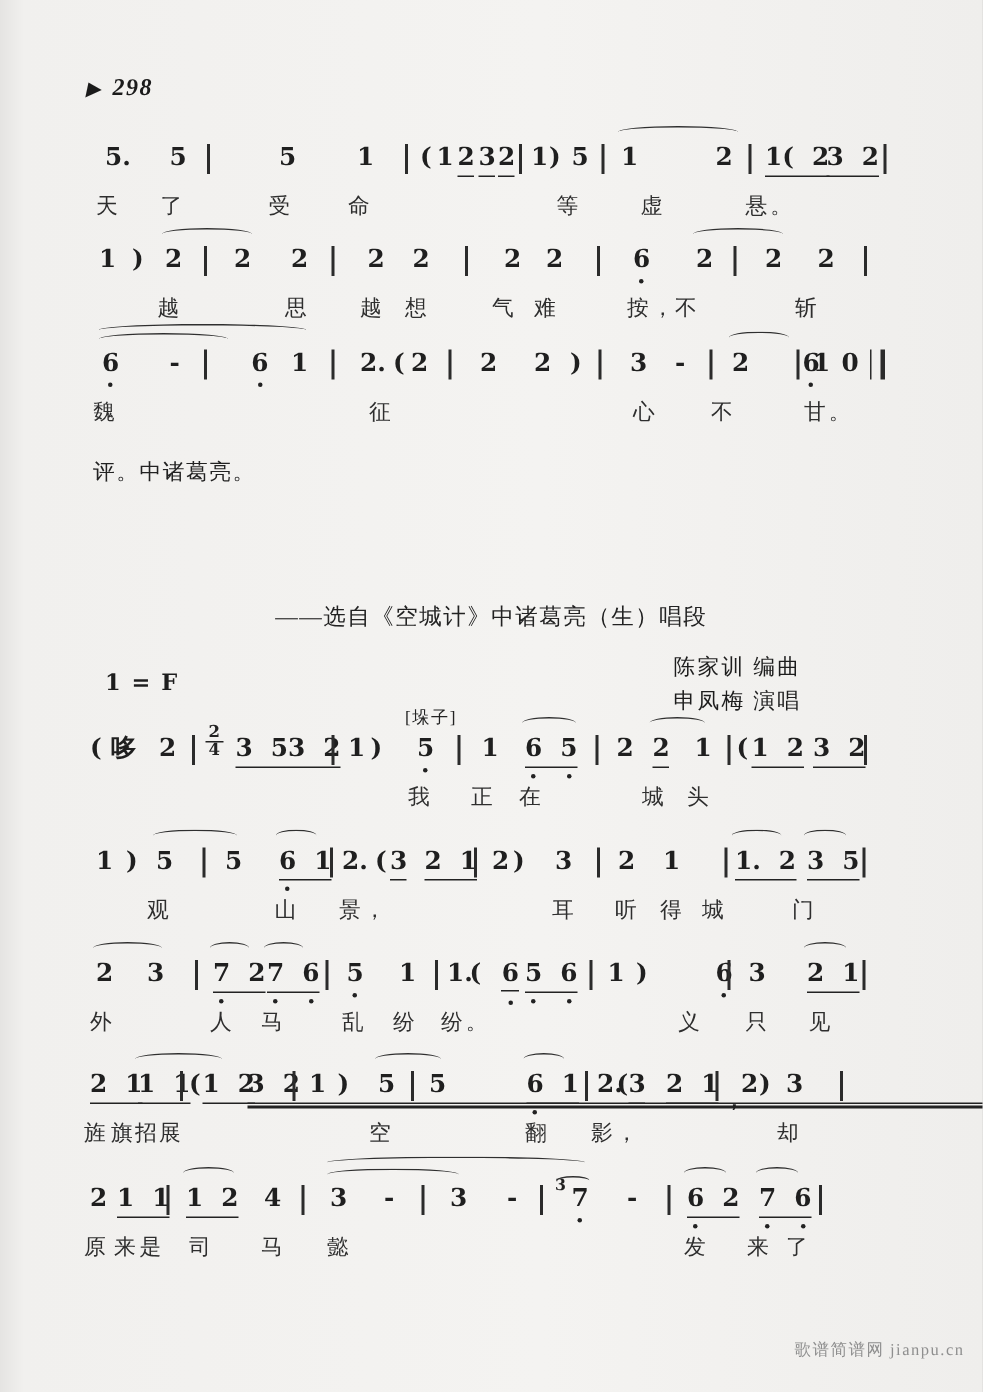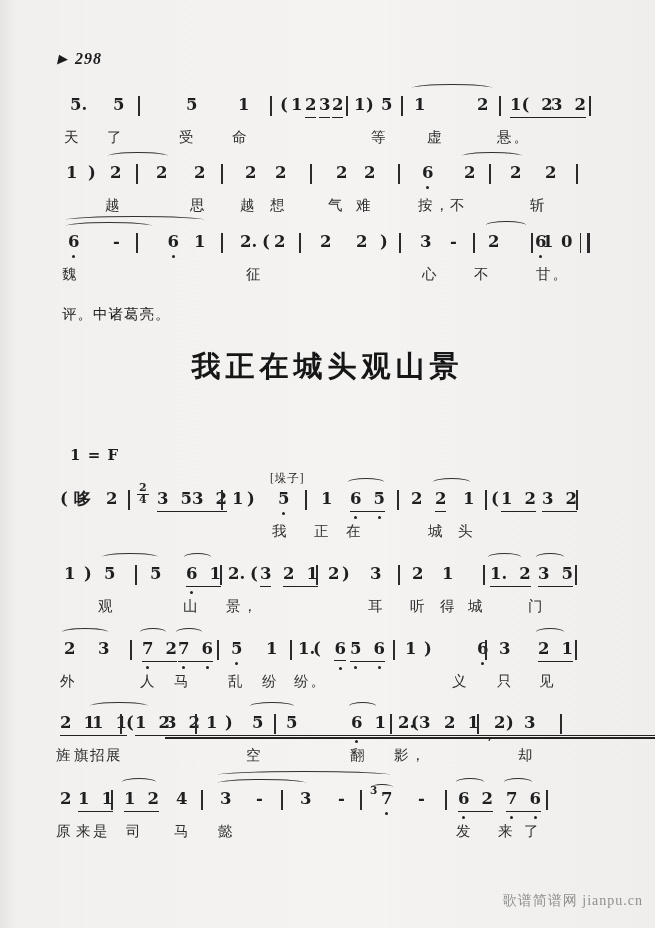--- a/index.html
+++ b/index.html
@@ -252,7 +252,6 @@
 
   <div class="explain2">评。中诸葛亮。</div>
 
-  <h1 class="title">我正在城头观山景</h1>
 
 
   <div class="keysig">1 = F</div>

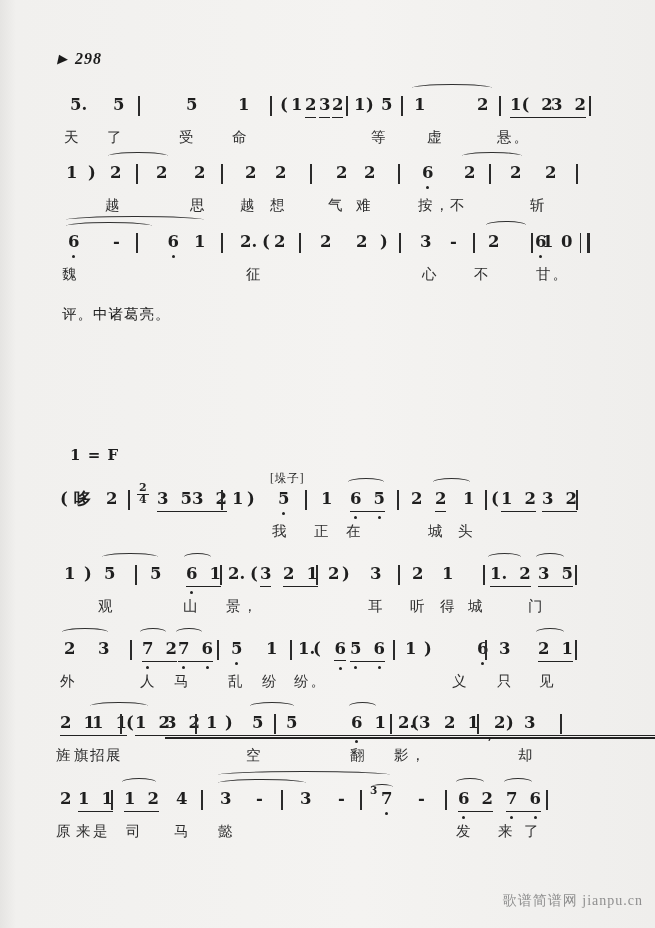--- a/index.html
+++ b/index.html
@@ -252,6 +252,7 @@
 
   <div class="explain2">评。中诸葛亮。</div>
 
+  <div class="subtitle">——选自《空城计》中诸葛亮（生）唱段</div>
 
 
   <div class="keysig">1 = F</div>

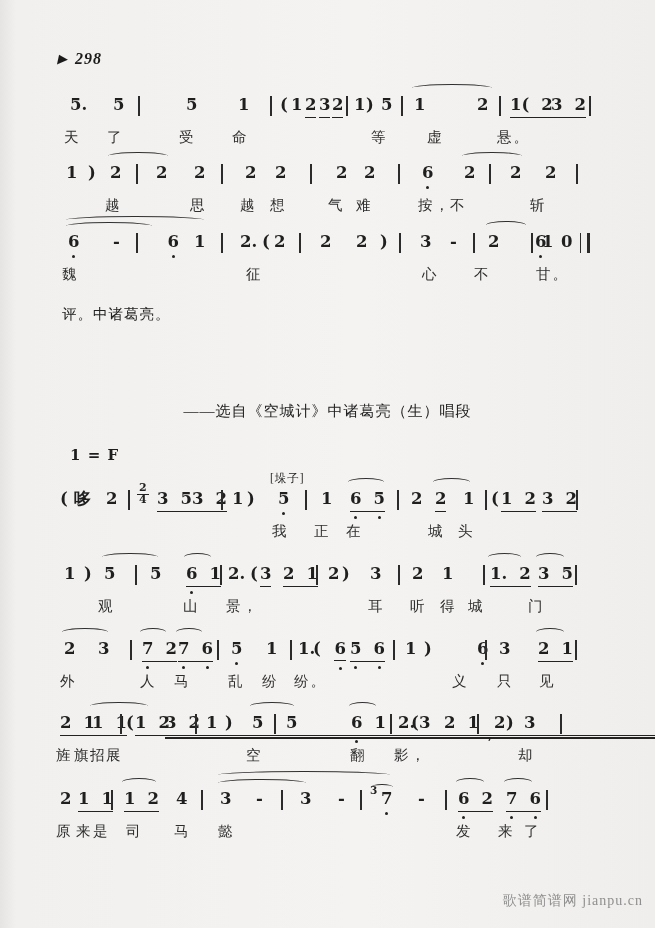--- a/index.html
+++ b/index.html
@@ -254,6 +254,10 @@
 
   <div class="subtitle">——选自《空城计》中诸葛亮（生）唱段</div>
 
+  <div class="credits">
+    <div>陈家训 编曲</div>
+    <div>申凤梅 演唱</div>
+  </div>
 
   <div class="keysig">1 = F</div>
   <div class="section-label">[垛子]</div>

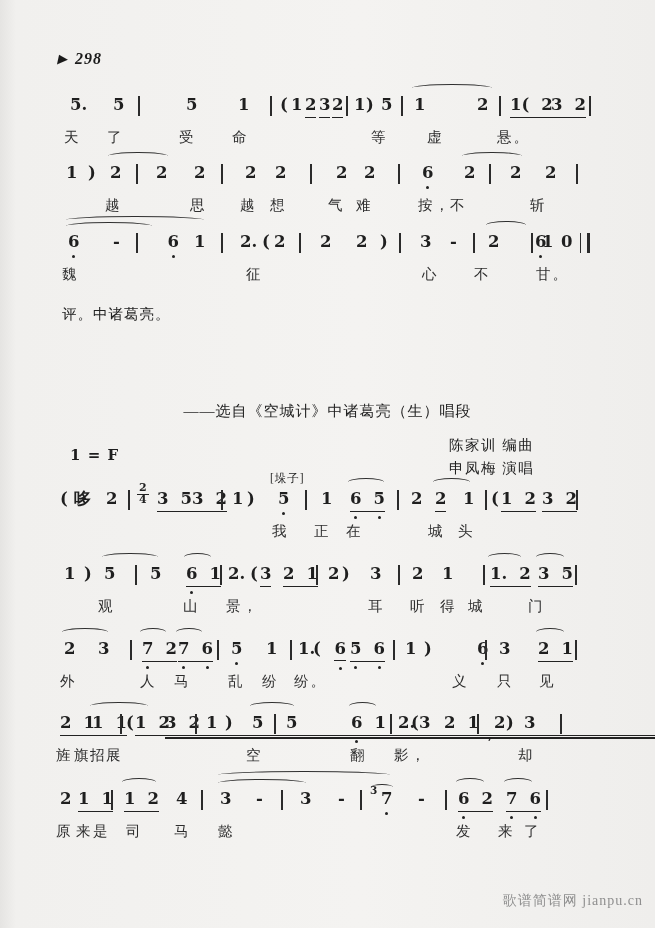--- a/index.html
+++ b/index.html
@@ -48,7 +48,7 @@
   .keysig{position:absolute;left:70px;top:446px;font-size:15px;font-weight:bold;color:#1d1d1d;
           font-family:"DejaVu Serif",serif;letter-spacing:1px;}
   .section-label{position:absolute;left:270px;top:471px;font-size:11.5px;color:#222;letter-spacing:1px;}
-  .watermark{position:absolute;right:12px;top:892px;font-size:14px;color:#8f8f8f;letter-spacing:1px;}
+  .watermark{position:absolute;right:12px;top:892px;font-size:11px;color:#8f8f8f;letter-spacing:1px;}
 </style>
 </head>
 <body>

